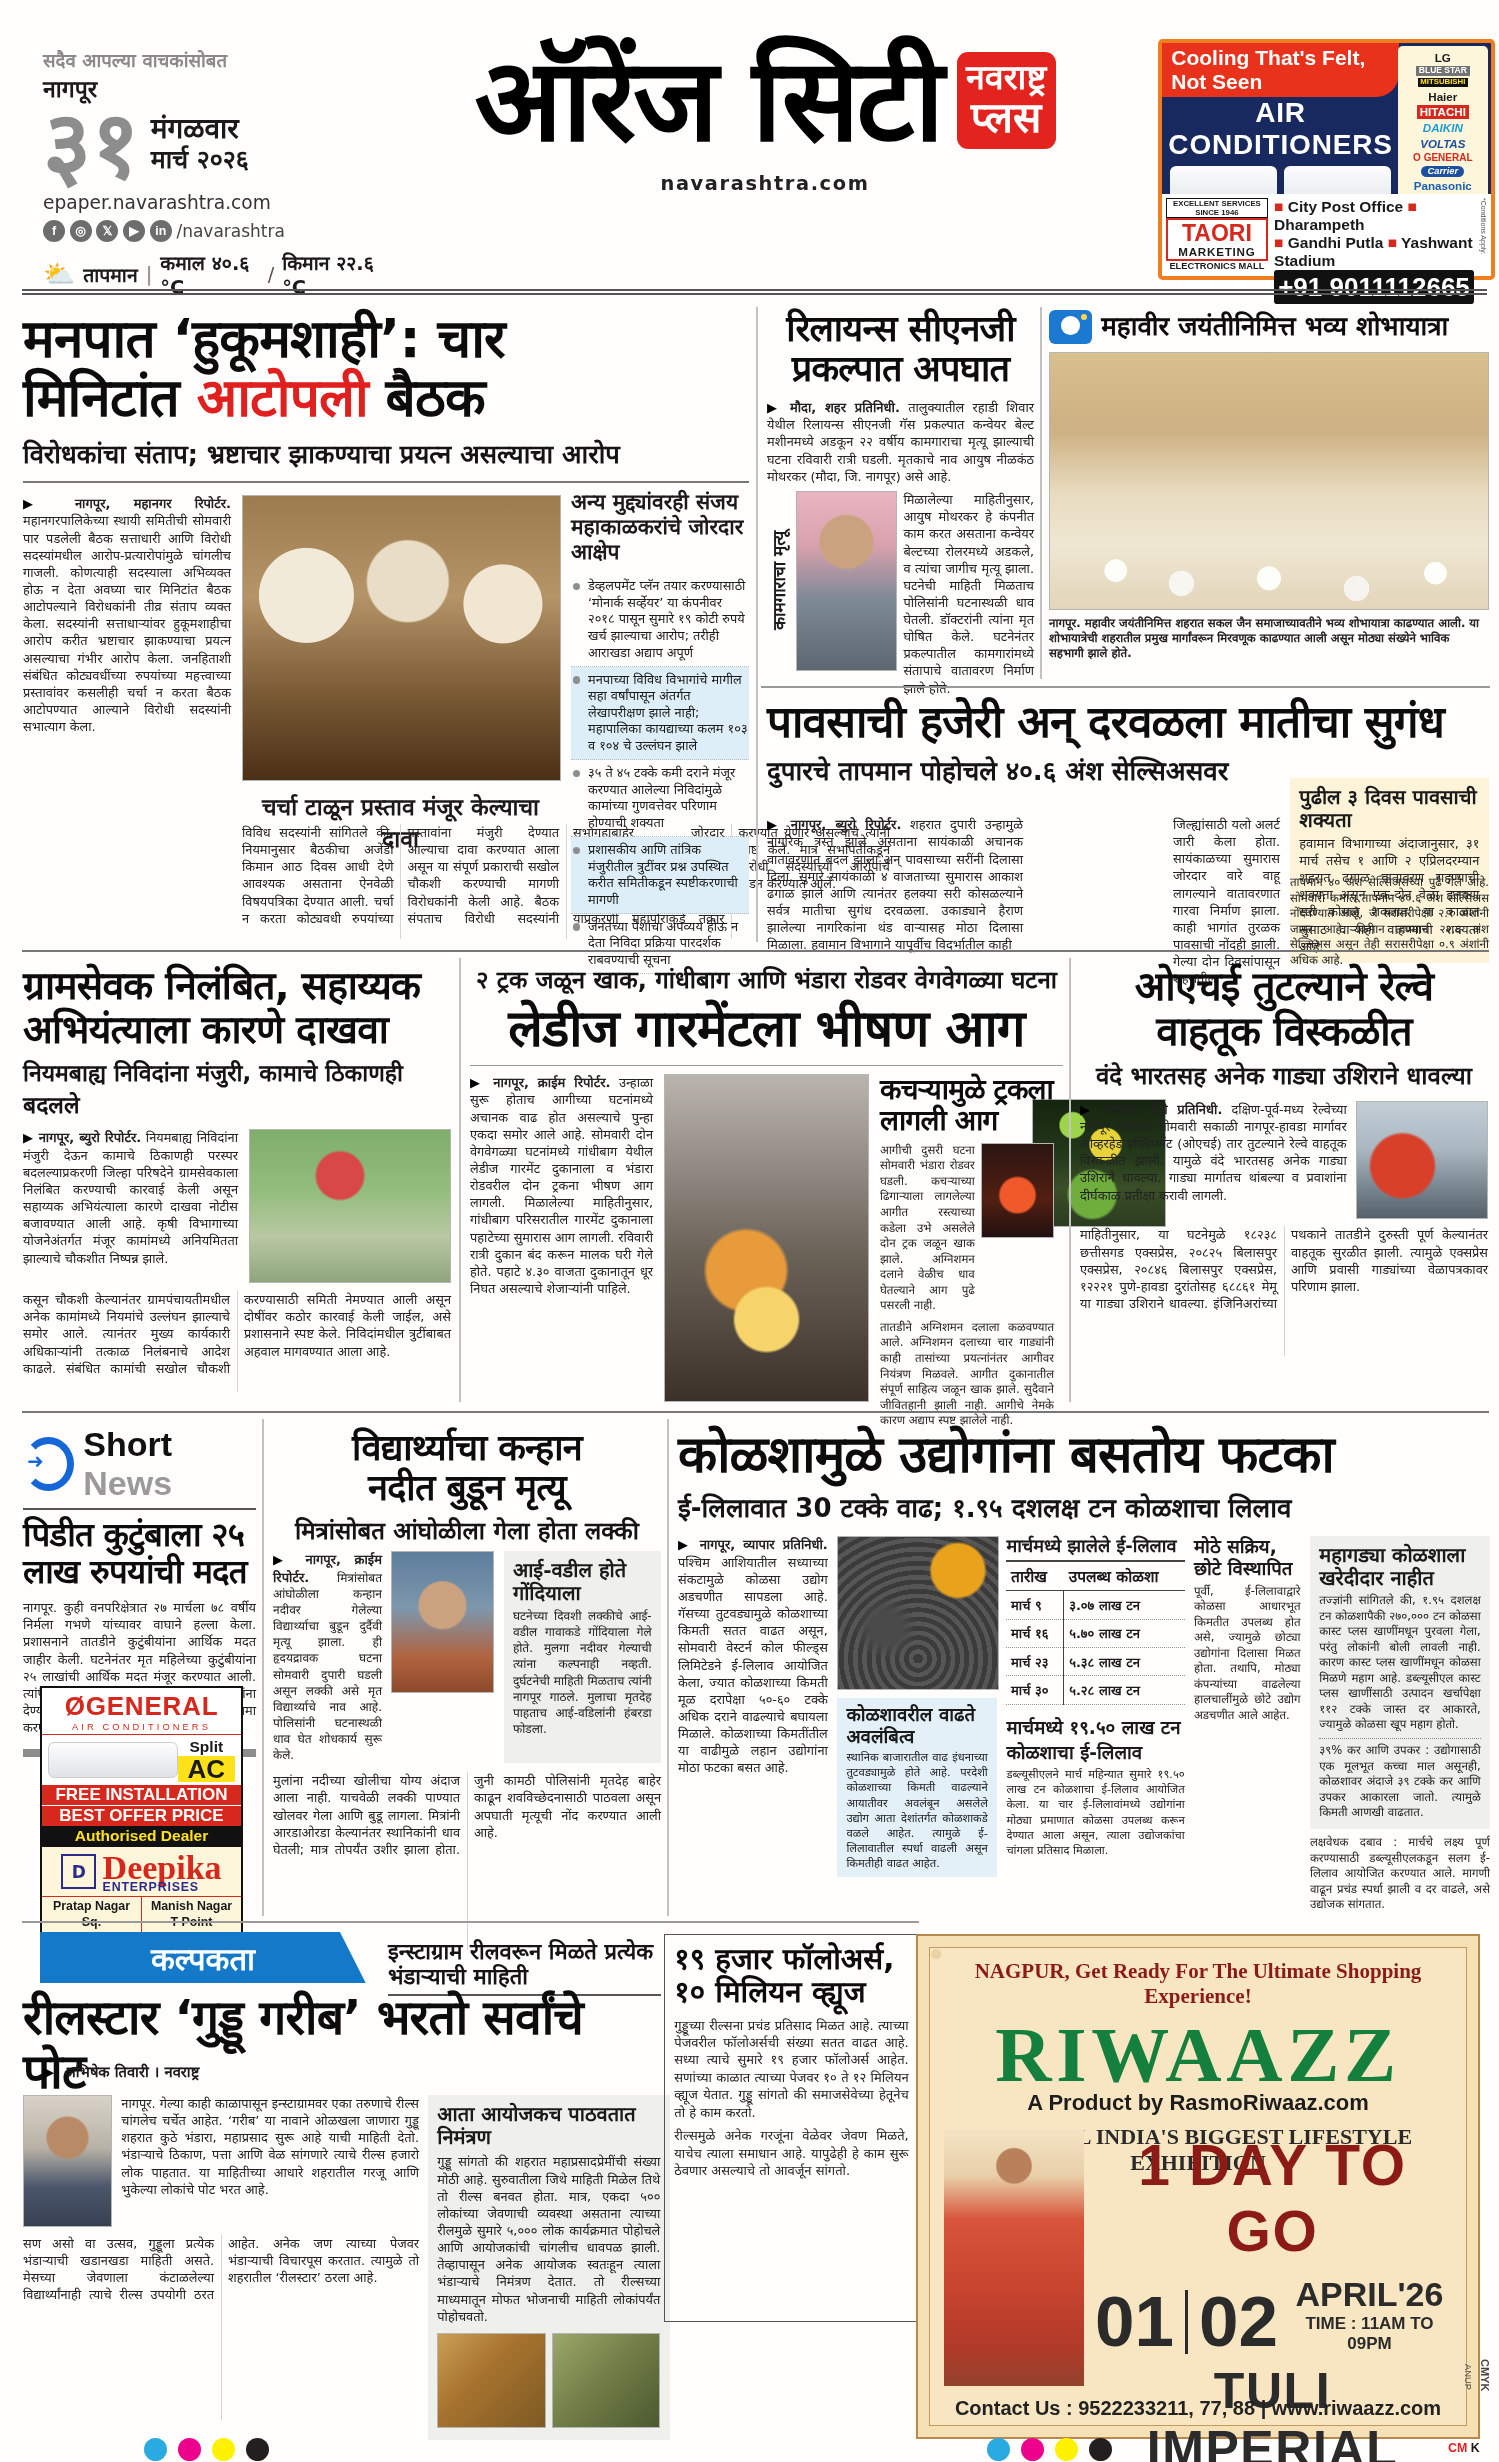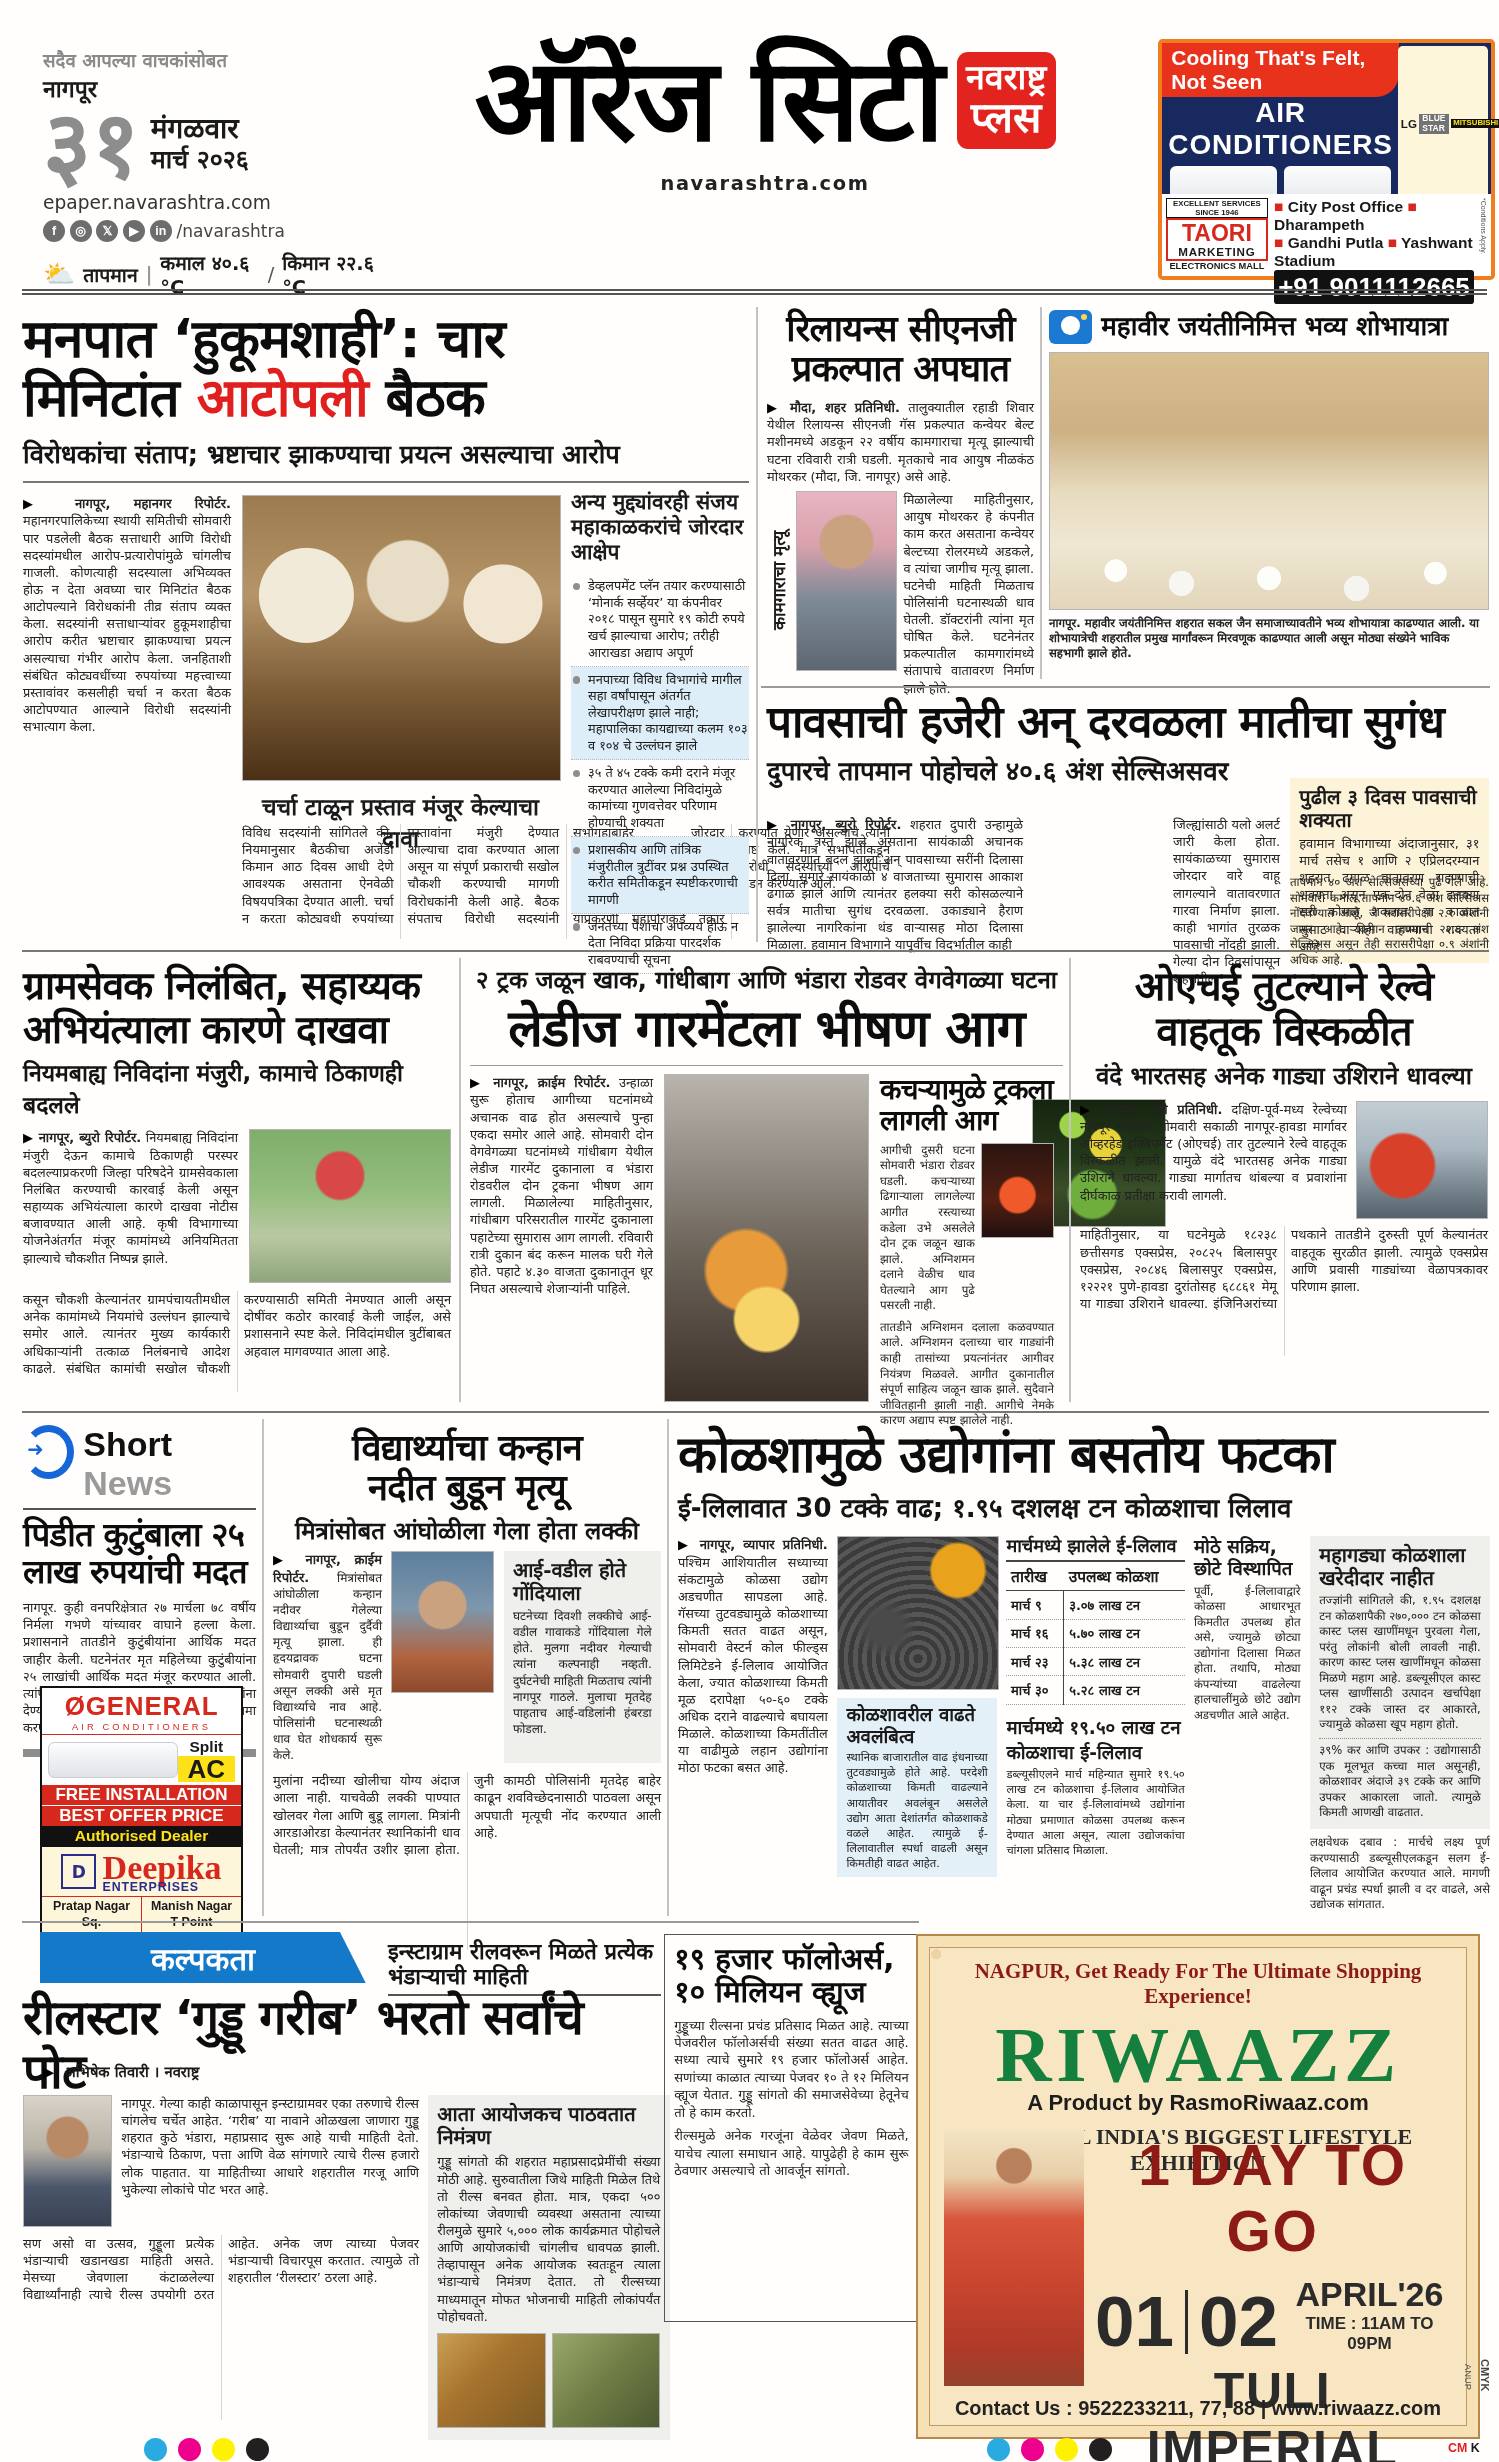--- a/index.html
+++ b/index.html
@@ -39,7 +39,7 @@
   .acunit{background:linear-gradient(#fdfdfd,#dfe3e8);border-radius:6.2px;height:45px;}
   .offer{background:#d6281c;color:#fff;font-family:"Liberation Sans",sans-serif;font-weight:700;text-align:center;border-radius:3.1px;padding:2.3px 3.1px;}
   .offer .y{color:#ffe11a;}
-  .brands{background:#fdf6da;border-radius:4.7px;padding:4.7px 3.1px;display:flex;flex-direction:row;gap:2.3px;align-items:center;}
+  .brands{background:#fdf6da;border-radius:4.7px;padding:4.7px 3.1px;display:flex;flex-direction:column;gap:2.3px;align-items:center;}
   .brand{font-family:"Liberation Sans",sans-serif;font-weight:700;font-size:11.6px;line-height:1.15;}
   .taori-bottom{background:#fff;display:flex;gap:6.2px;padding:3.9px;}
   .taori-logo{border:2.3px solid #d6281c;padding:1.6px 4.7px;text-align:center;}

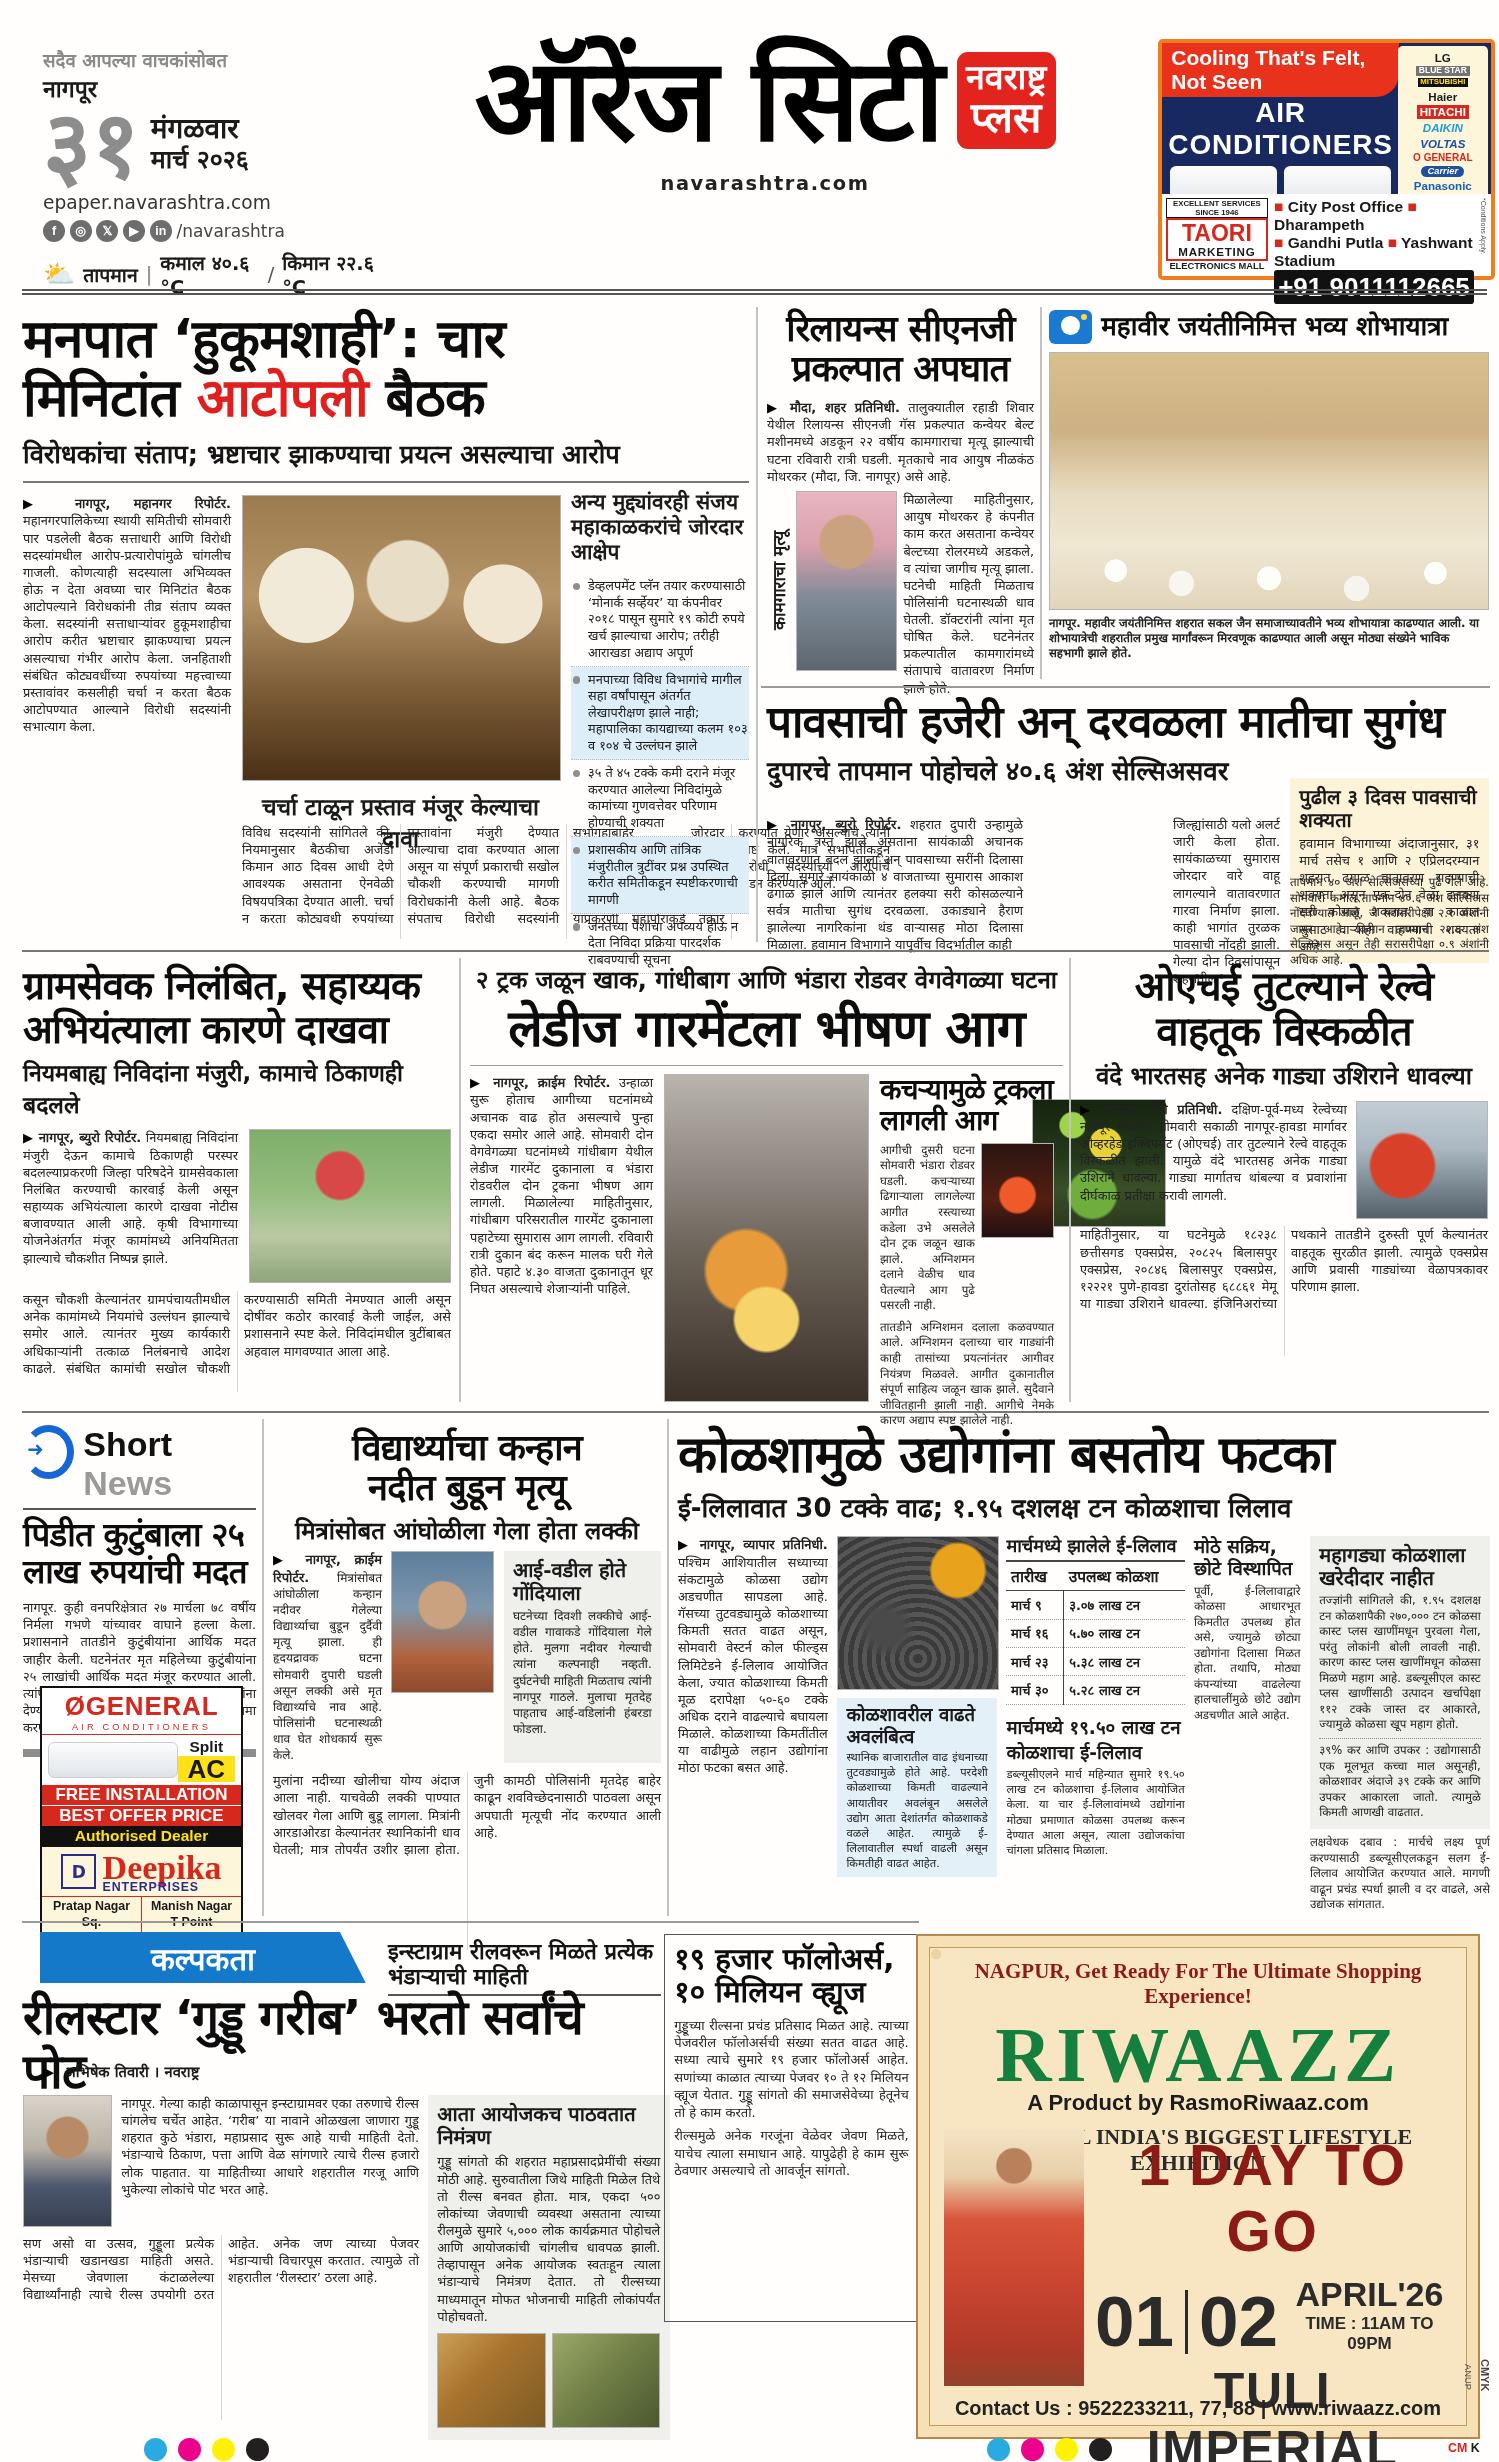--- a/index.html
+++ b/index.html
@@ -362,7 +362,7 @@
   <div class="hr" style="left:22px;top:1411px;width:1467px;background:#777;"></div>
 
   <div class="abs" style="left:23px;top:1425px;width:233px;">
-    <div style="display:flex;align-items:flex-start;gap:9.3px;border-bottom:2.3px solid #555;padding-bottom:4.7px;">
+    <div style="display:flex;align-items:center;gap:9.3px;border-bottom:2.3px solid #555;padding-bottom:4.7px;">
       <div class="sn-arrow"></div>
       <div class="sn-title"><span class="b">Short</span> <span class="g">News</span></div>
     </div>

